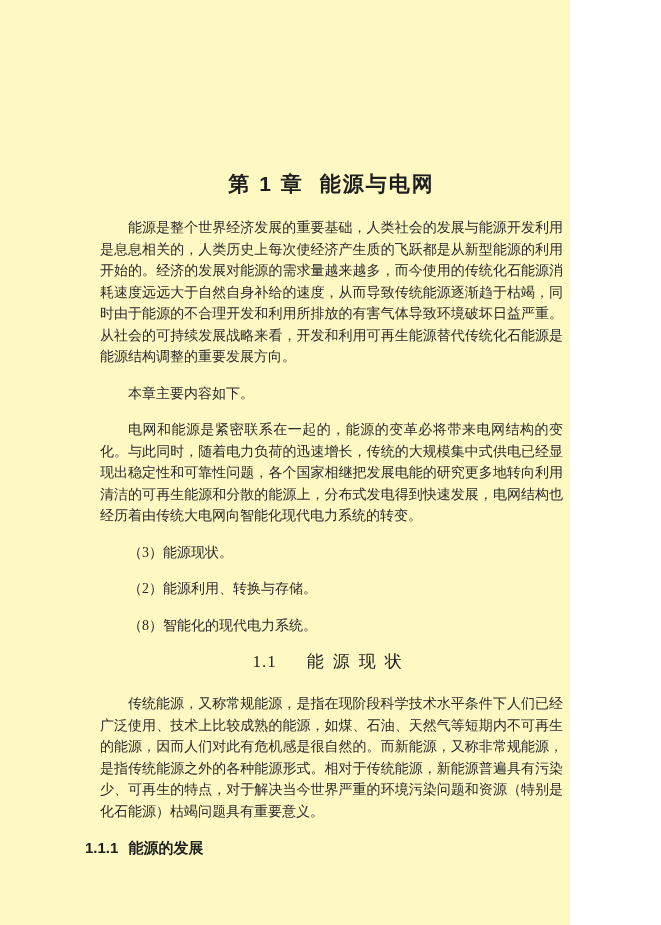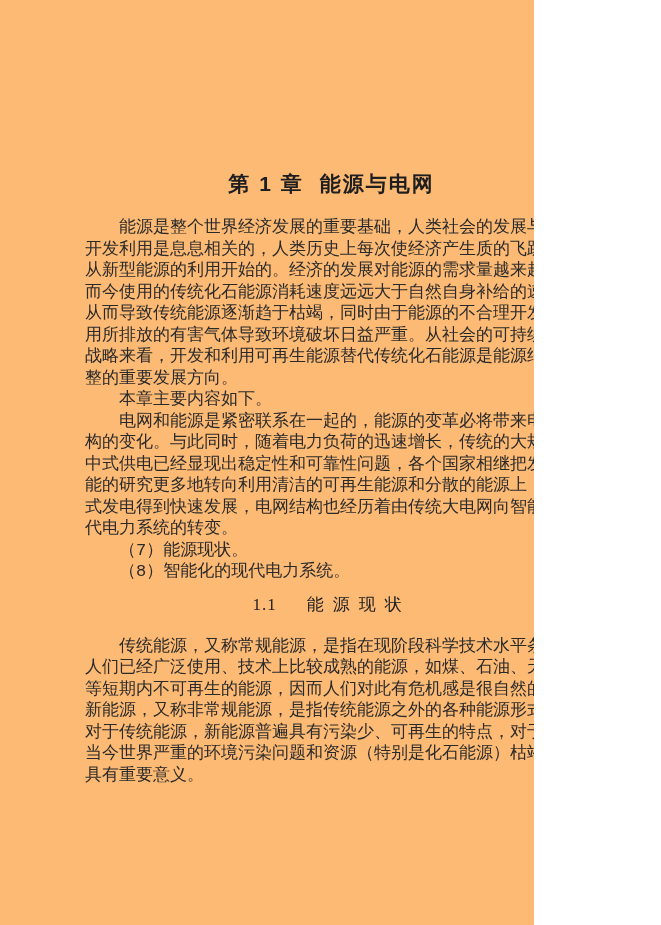--- a/index.html
+++ b/index.html
@@ -11,9 +11,10 @@
     position: relative;
     width: 534px;
     height: 925px;
-    background: #fdba74;
+    background: #fef9c3;
     overflow: hidden;
     color: #2a2a2a;
+    padding-left: 36px;
   }
   .text-block {
     position: absolute;

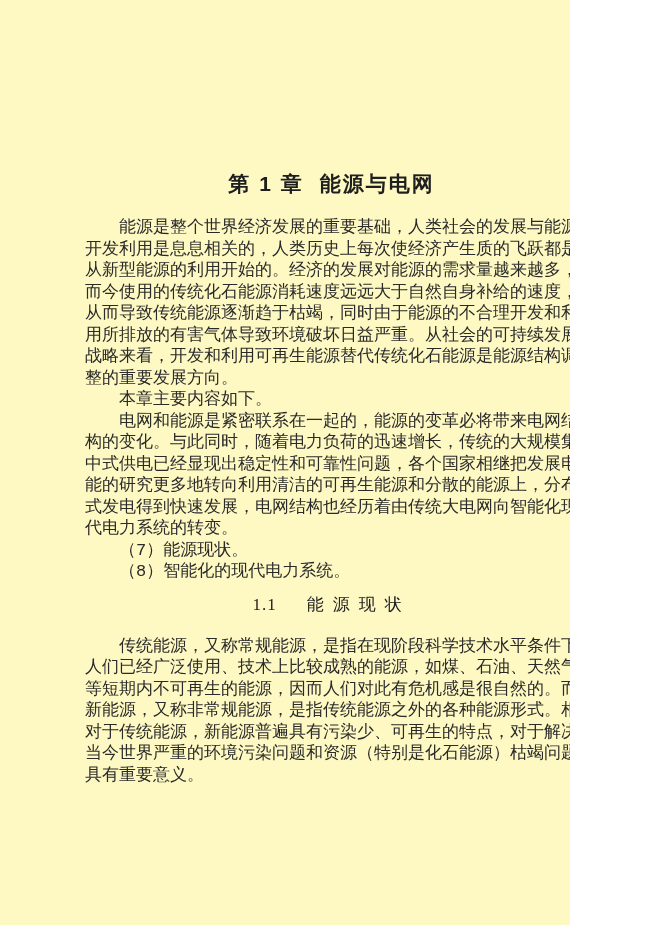--- a/index.html
+++ b/index.html
@@ -37,9 +37,9 @@
     width: 16px;
   }
   .body-para {
-    margin: 0;
-    font-family: Liberation Mono, monospace;
-    font-size: 17px;
+    margin: 15px;
+    font-family: Liberation Serif, serif;
+    font-size: 14px;
     line-height: 21.5px;
     text-align: justify;
     text-indent: 2em;

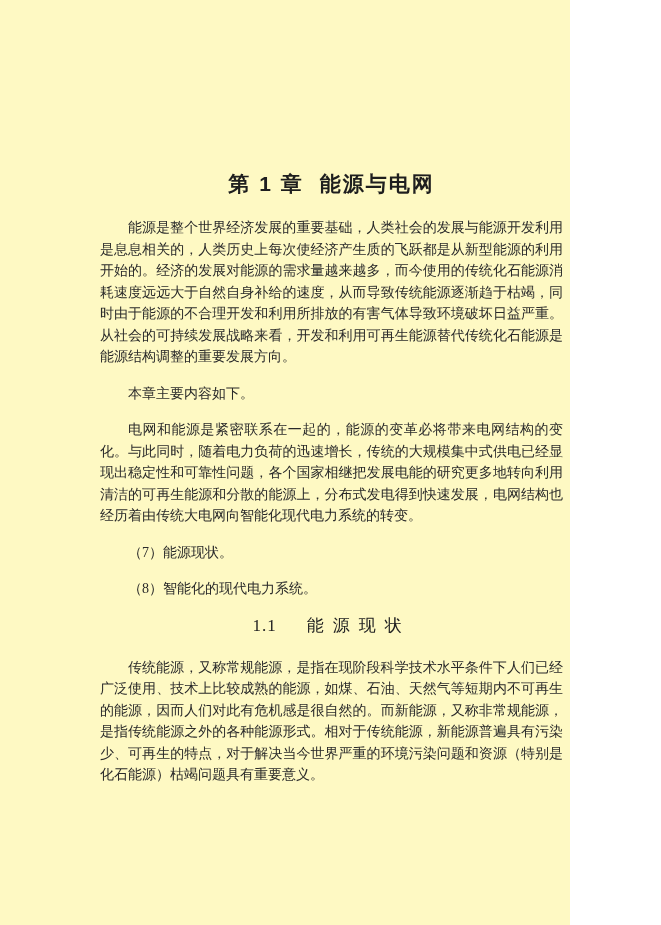--- a/index.html
+++ b/index.html
@@ -89,7 +89,7 @@
 
     <p class="body-para">电网和能源是紧密联系在一起的，能源的变革必将带来电网结构的变化。与此同时，随着电力负荷的迅速增长，传统的大规模集中式供电已经显现出稳定性和可靠性问题，各个国家相继把发展电能的研究更多地转向利用清洁的可再生能源和分散的能源上，分布式发电得到快速发展，电网结构也经历着由传统大电网向智能化现代电力系统的转变。</p>
 
-    <p class="body-para">（7）能源现状。</p>
+    <p class="body-para">（3）能源现状。</p>
 
 
     <p class="body-para">（8）智能化的现代电力系统。</p>

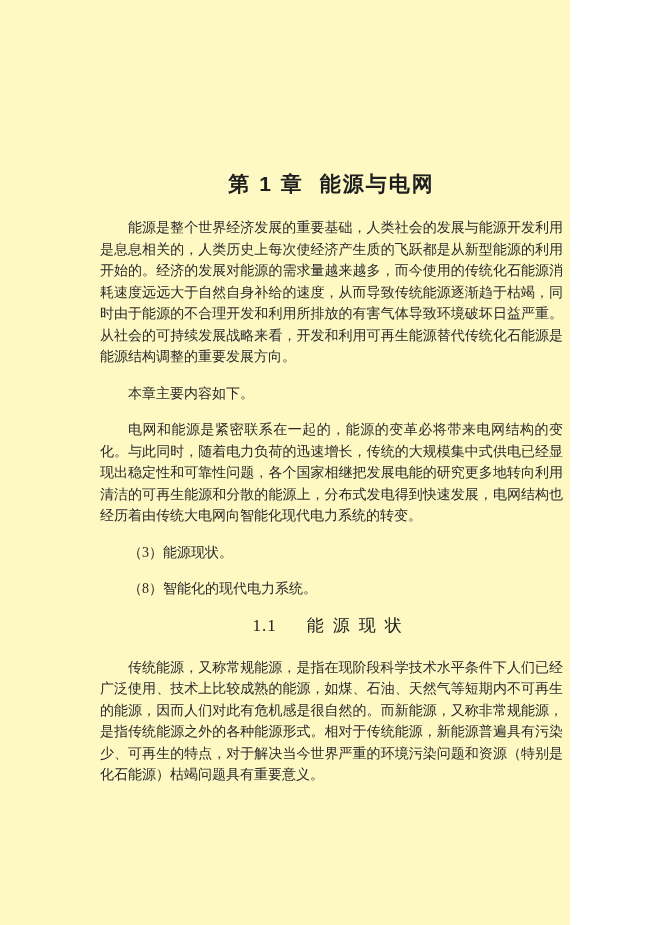--- a/index.html
+++ b/index.html
@@ -91,6 +91,7 @@
 
     <p class="body-para">（3）能源现状。</p>
 
+    <p class="body-para">（2）能源利用、转换与存储。</p>
 
     <p class="body-para">（8）智能化的现代电力系统。</p>
 

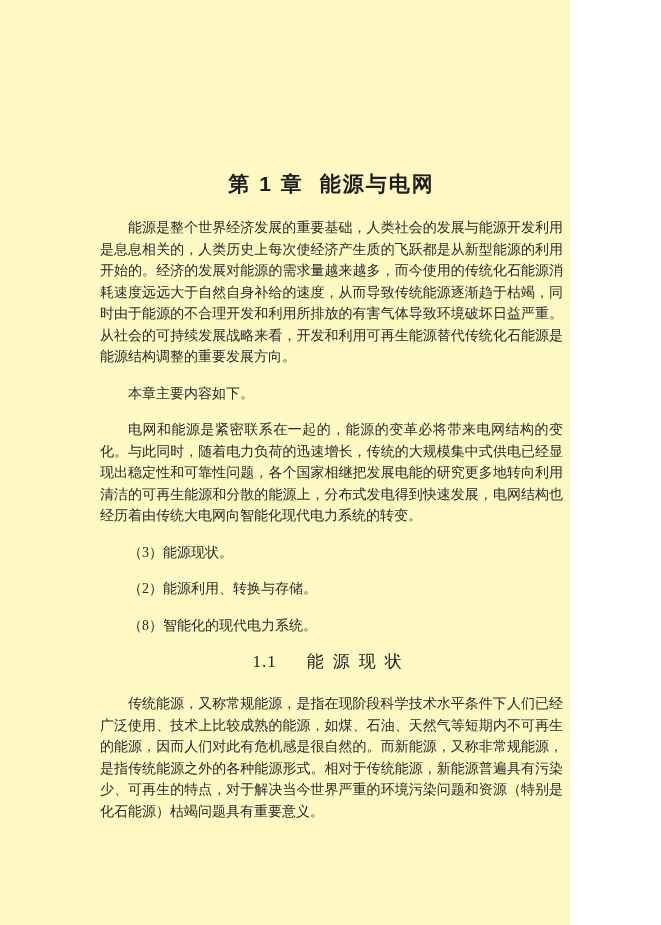--- a/index.html
+++ b/index.html
@@ -99,6 +99,7 @@
 
     <p class="body-para">传统能源，又称常规能源，是指在现阶段科学技术水平条件下人们已经广泛使用、技术上比较成熟的能源，如煤、石油、天然气等短期内不可再生的能源，因而人们对此有危机感是很自然的。而新能源，又称非常规能源，是指传统能源之外的各种能源形式。相对于传统能源，新能源普遍具有污染少、可再生的特点，对于解决当今世界严重的环境污染问题和资源（特别是化石能源）枯竭问题具有重要意义。</p>
 
+    <h3 class="subsection-title"><span>1.1.1</span><span class="subsection-gap"></span><span>能源的发展</span></h3>
 
 
   </div>

